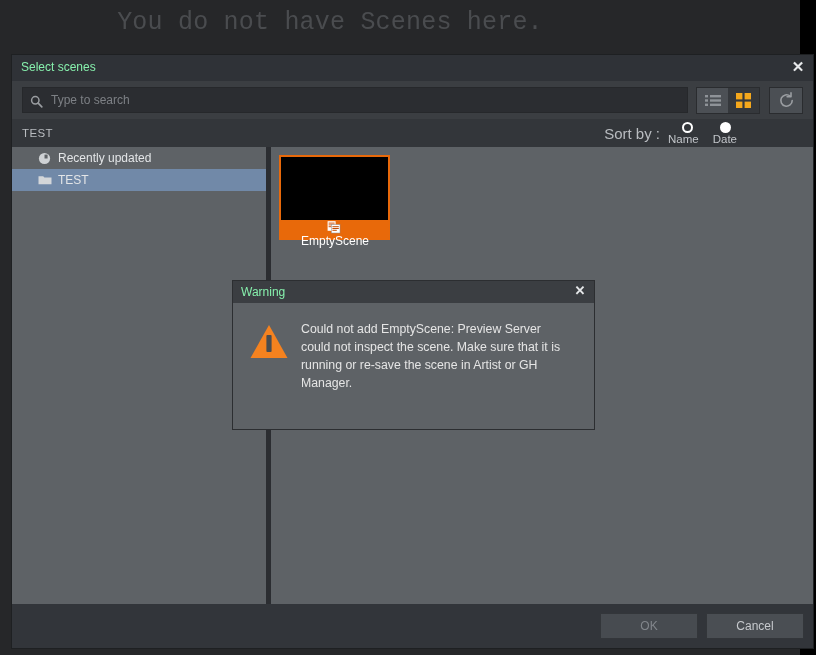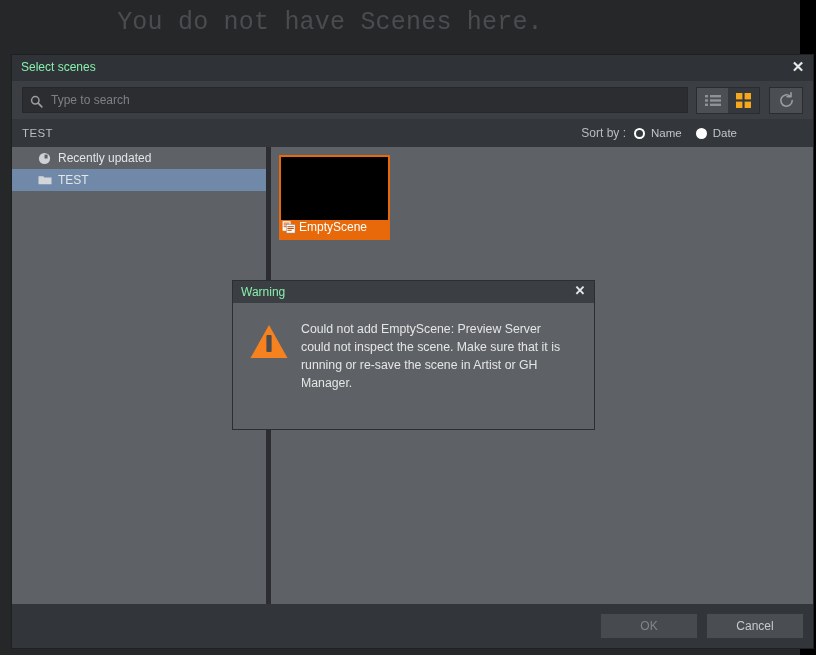--- a/index.html
+++ b/index.html
@@ -171,7 +171,7 @@
     gap: 0px;
   }
   #sort-by-label {
-    font-size: 12px;
+    font-size: 15px;
     color: #b9bcc0;
     margin-right: 8px;
   }

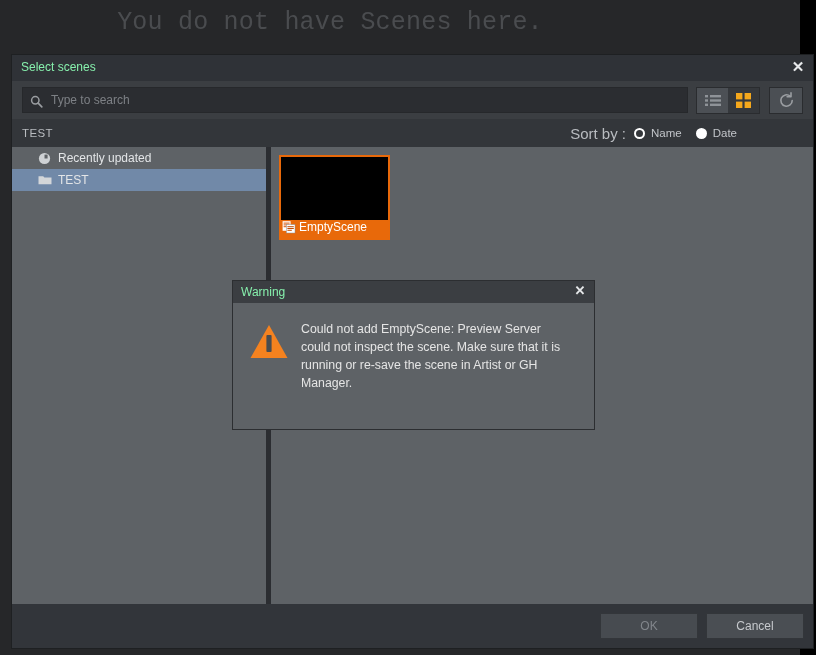--- a/index.html
+++ b/index.html
@@ -180,6 +180,7 @@
     align-items: flex-end;
     margin-right: 14px;
     cursor: pointer;
+    flex-direction: column;
   }
   .radio-mark {
     width: 11px; height: 11px;

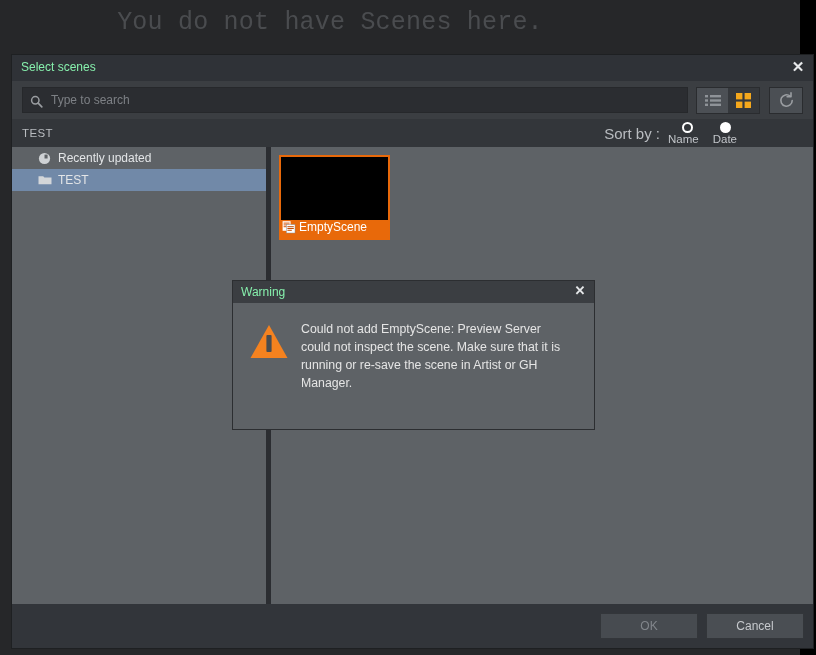--- a/index.html
+++ b/index.html
@@ -264,7 +264,9 @@
   .scene-caption {
     height: 18px;
     display: flex;
+    align-items: center;
     padding-left: 1px;
+    flex-direction: column;
   }
   .scene-caption-icon {
     width: 14px; height: 14px;

